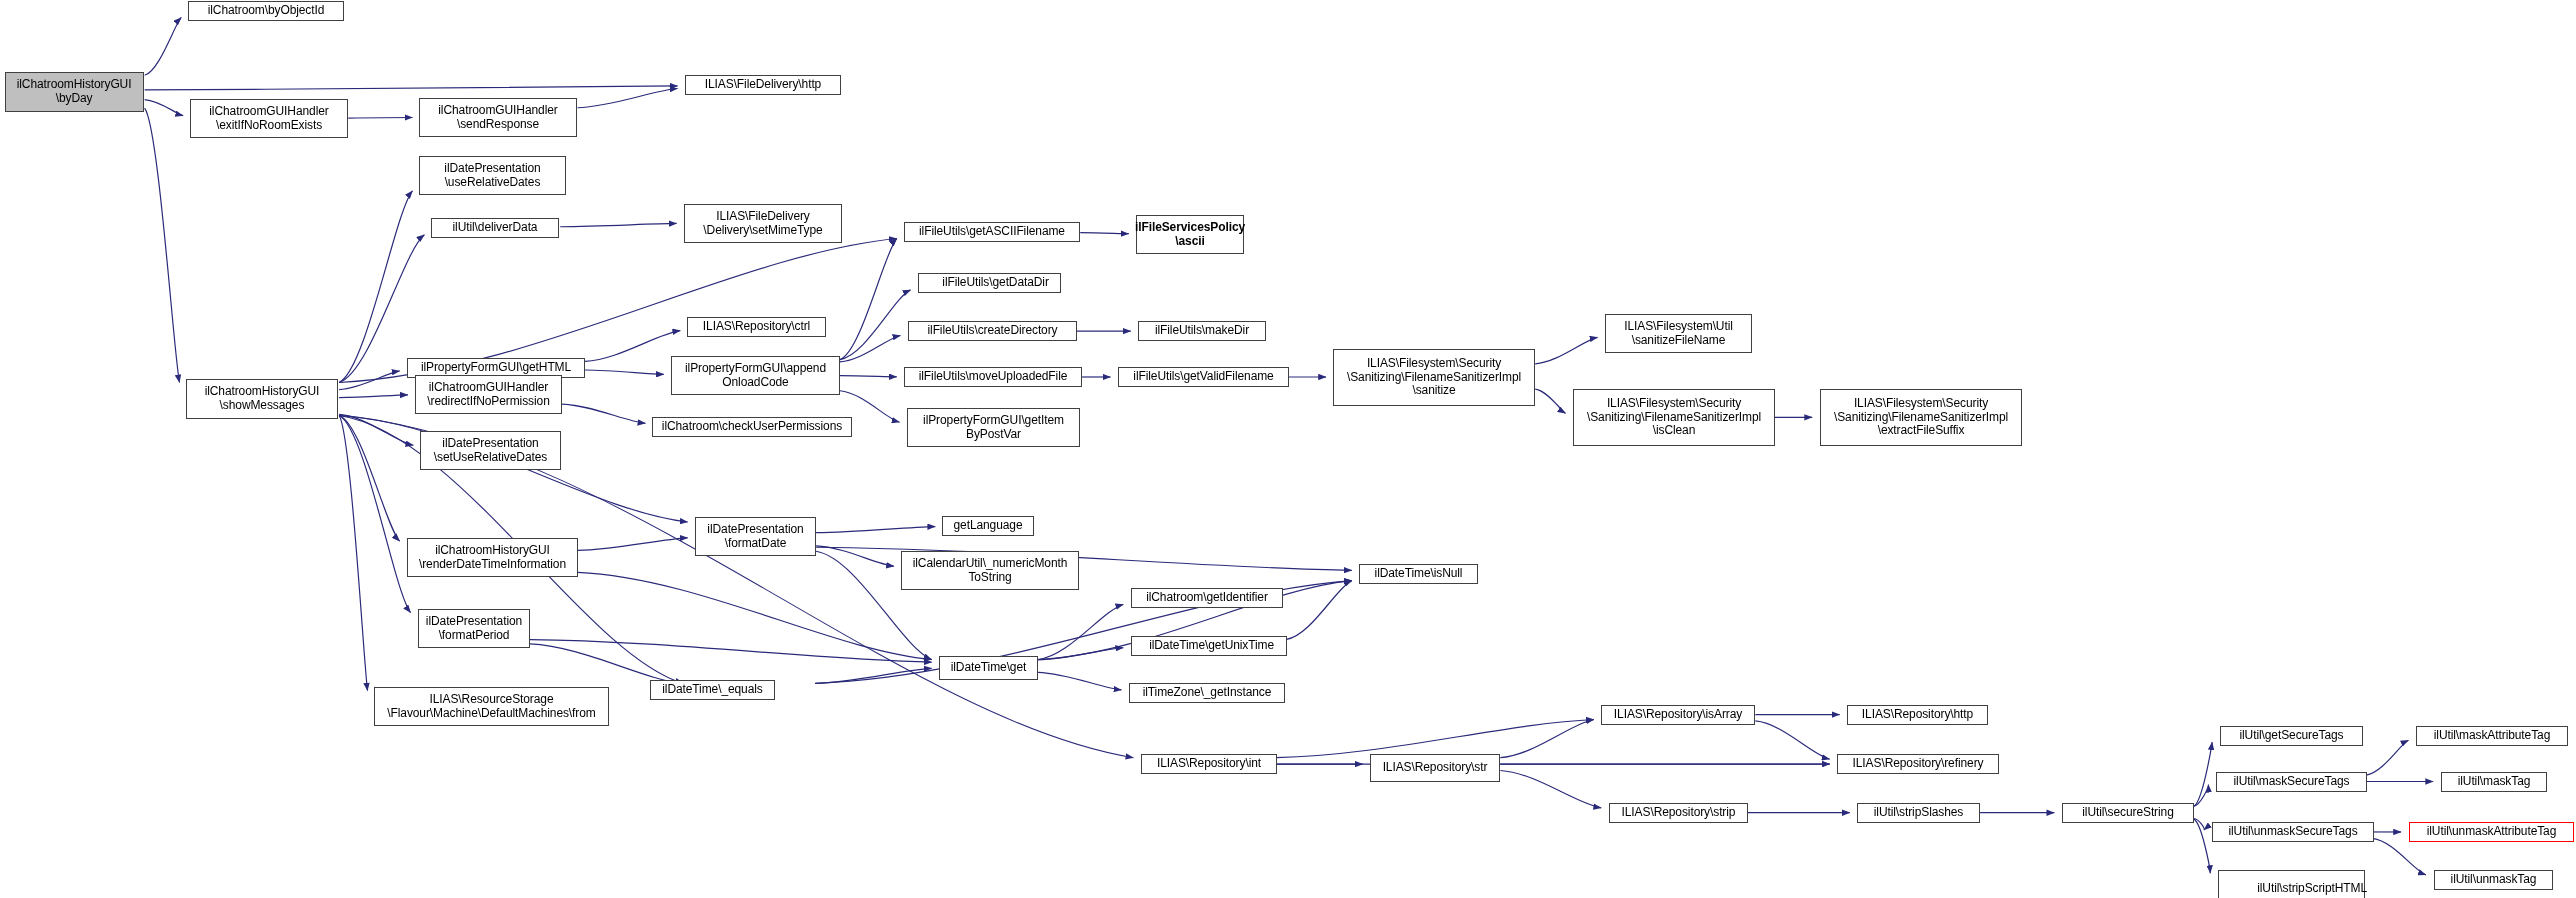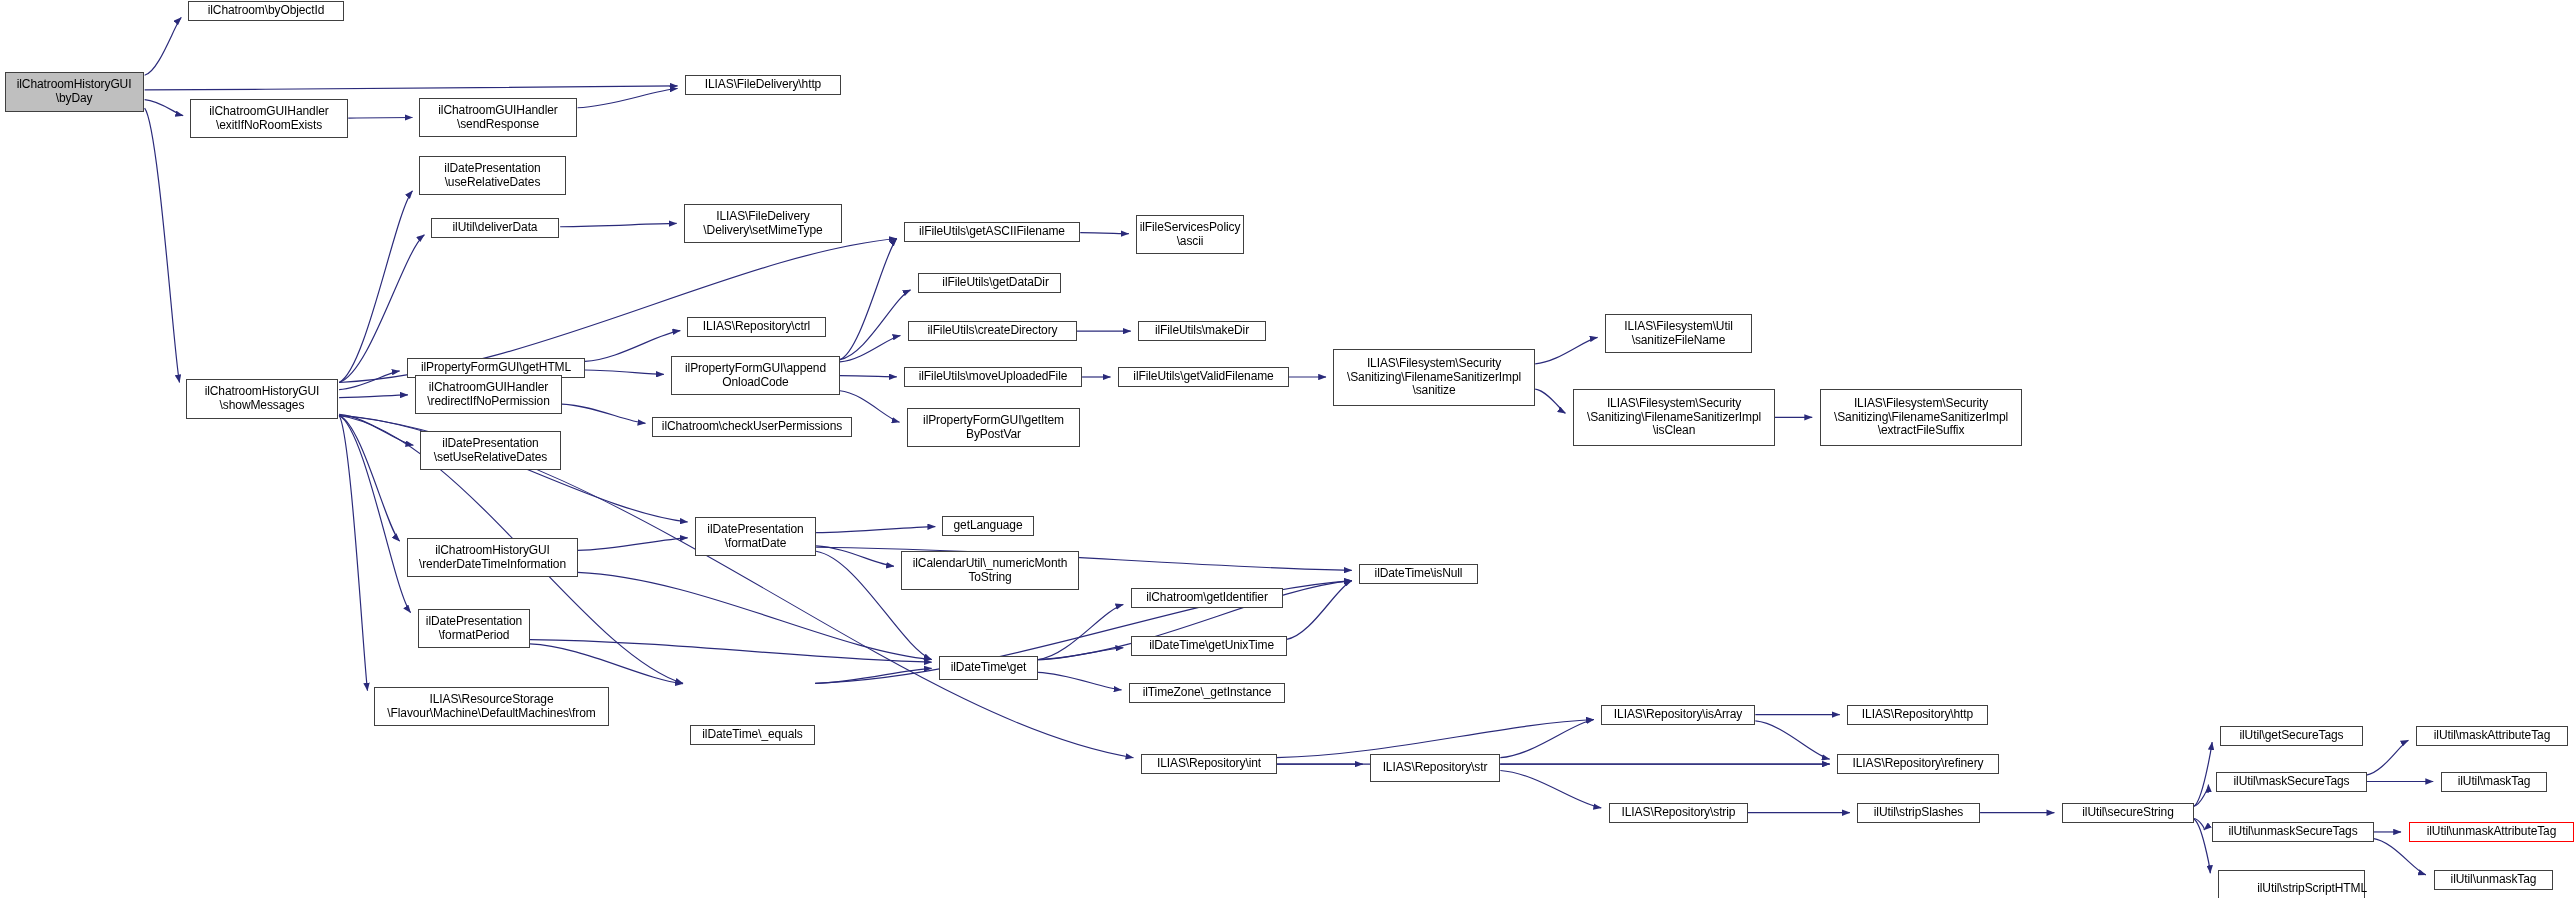--- a/index.html
+++ b/index.html
@@ -124,7 +124,7 @@
       <div class="node" style="left: 684px; top: 204px; width: 158px; height: 39px;">ILIAS\FileDelivery
 \Delivery\setMimeType</div>
       <div class="node" style="left: 904px; top: 222px; width: 176px; height: 20px;">ilFileUtils\getASCIIFilename</div>
-      <div class="node" style="left: 1136px; top: 215px; width: 108px; height: 39px;">ilFileServicesPolicy
+      <div class="node" style="left: 1136px; top: 215px; width: 108px; height: 39px; font-weight: bold;">ilFileServicesPolicy
 \ascii</div>
       <div class="node" style="left: 918px; top: 273px; width: 143px; height: 20px; padding-left: 15px;">ilFileUtils\getDataDir</div>
       <div class="node" style="left: 186px; top: 379px; width: 152px; height: 40px;">ilChatroomHistoryGUI

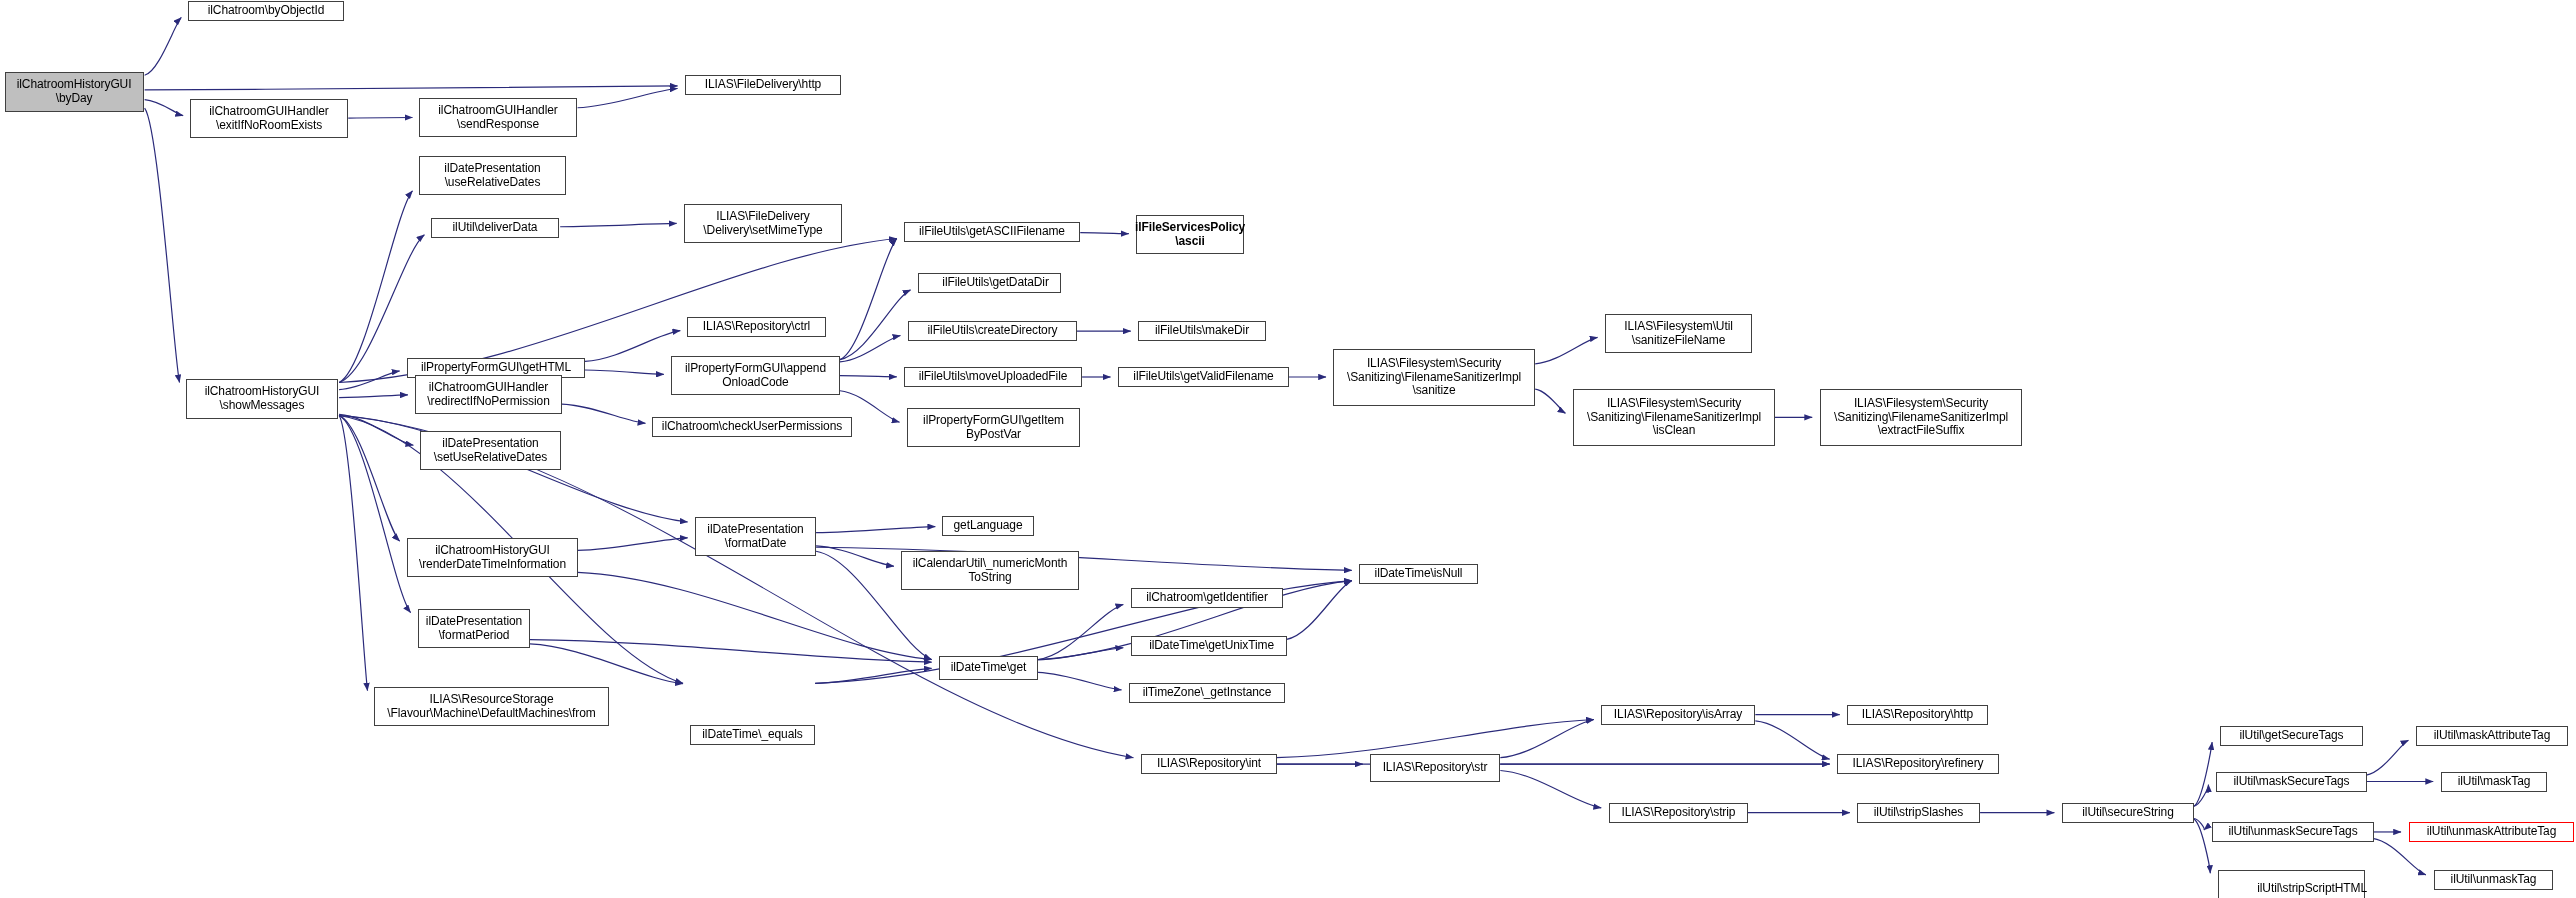--- a/index.html
+++ b/index.html
@@ -169,7 +169,7 @@
       <div class="node" style="left: 1131px; top: 636px; width: 156px; height: 20px; padding-left: 8px;">ilDateTime\getUnixTime</div>
       <div class="node" style="left: 1129px; top: 683px; width: 156px; height: 20px;">ilTimeZone\_getInstance</div>
       <div class="node" style="left: 1359px; top: 564px; width: 119px; height: 20px;">ilDateTime\isNull</div>
-      <div class="node" style="left: 690px; top: 680px; width: 125px; height: 20px; margin-top: 45px;">ilDateTime\_equals</div>
+      <div class="node" style="left: 650px; top: 680px; width: 125px; height: 20px;">ilDateTime\_equals</div>
       <div class="node" style="left: 374px; top: 687px; width: 235px; height: 39px;">ILIAS\ResourceStorage
 \Flavour\Machine\DefaultMachines\from</div>
       <div class="node" style="left: 1141px; top: 754px; width: 136px; height: 20px;">ILIAS\Repository\int</div>

